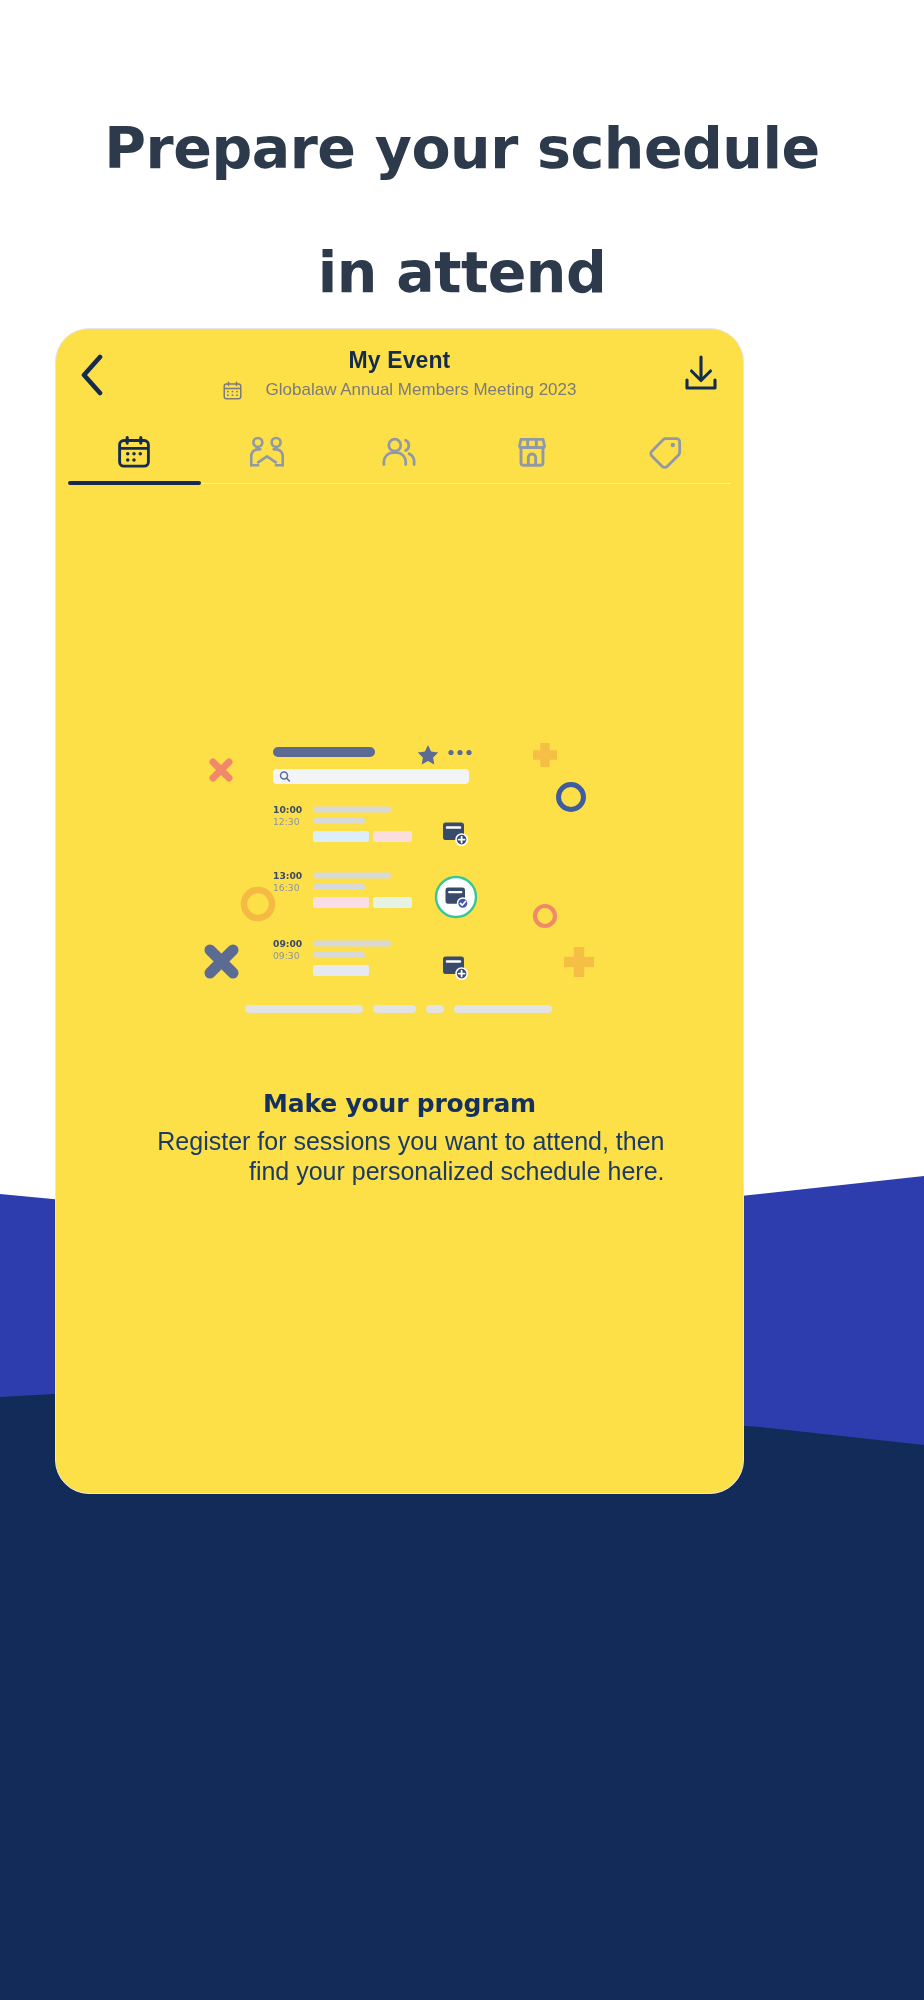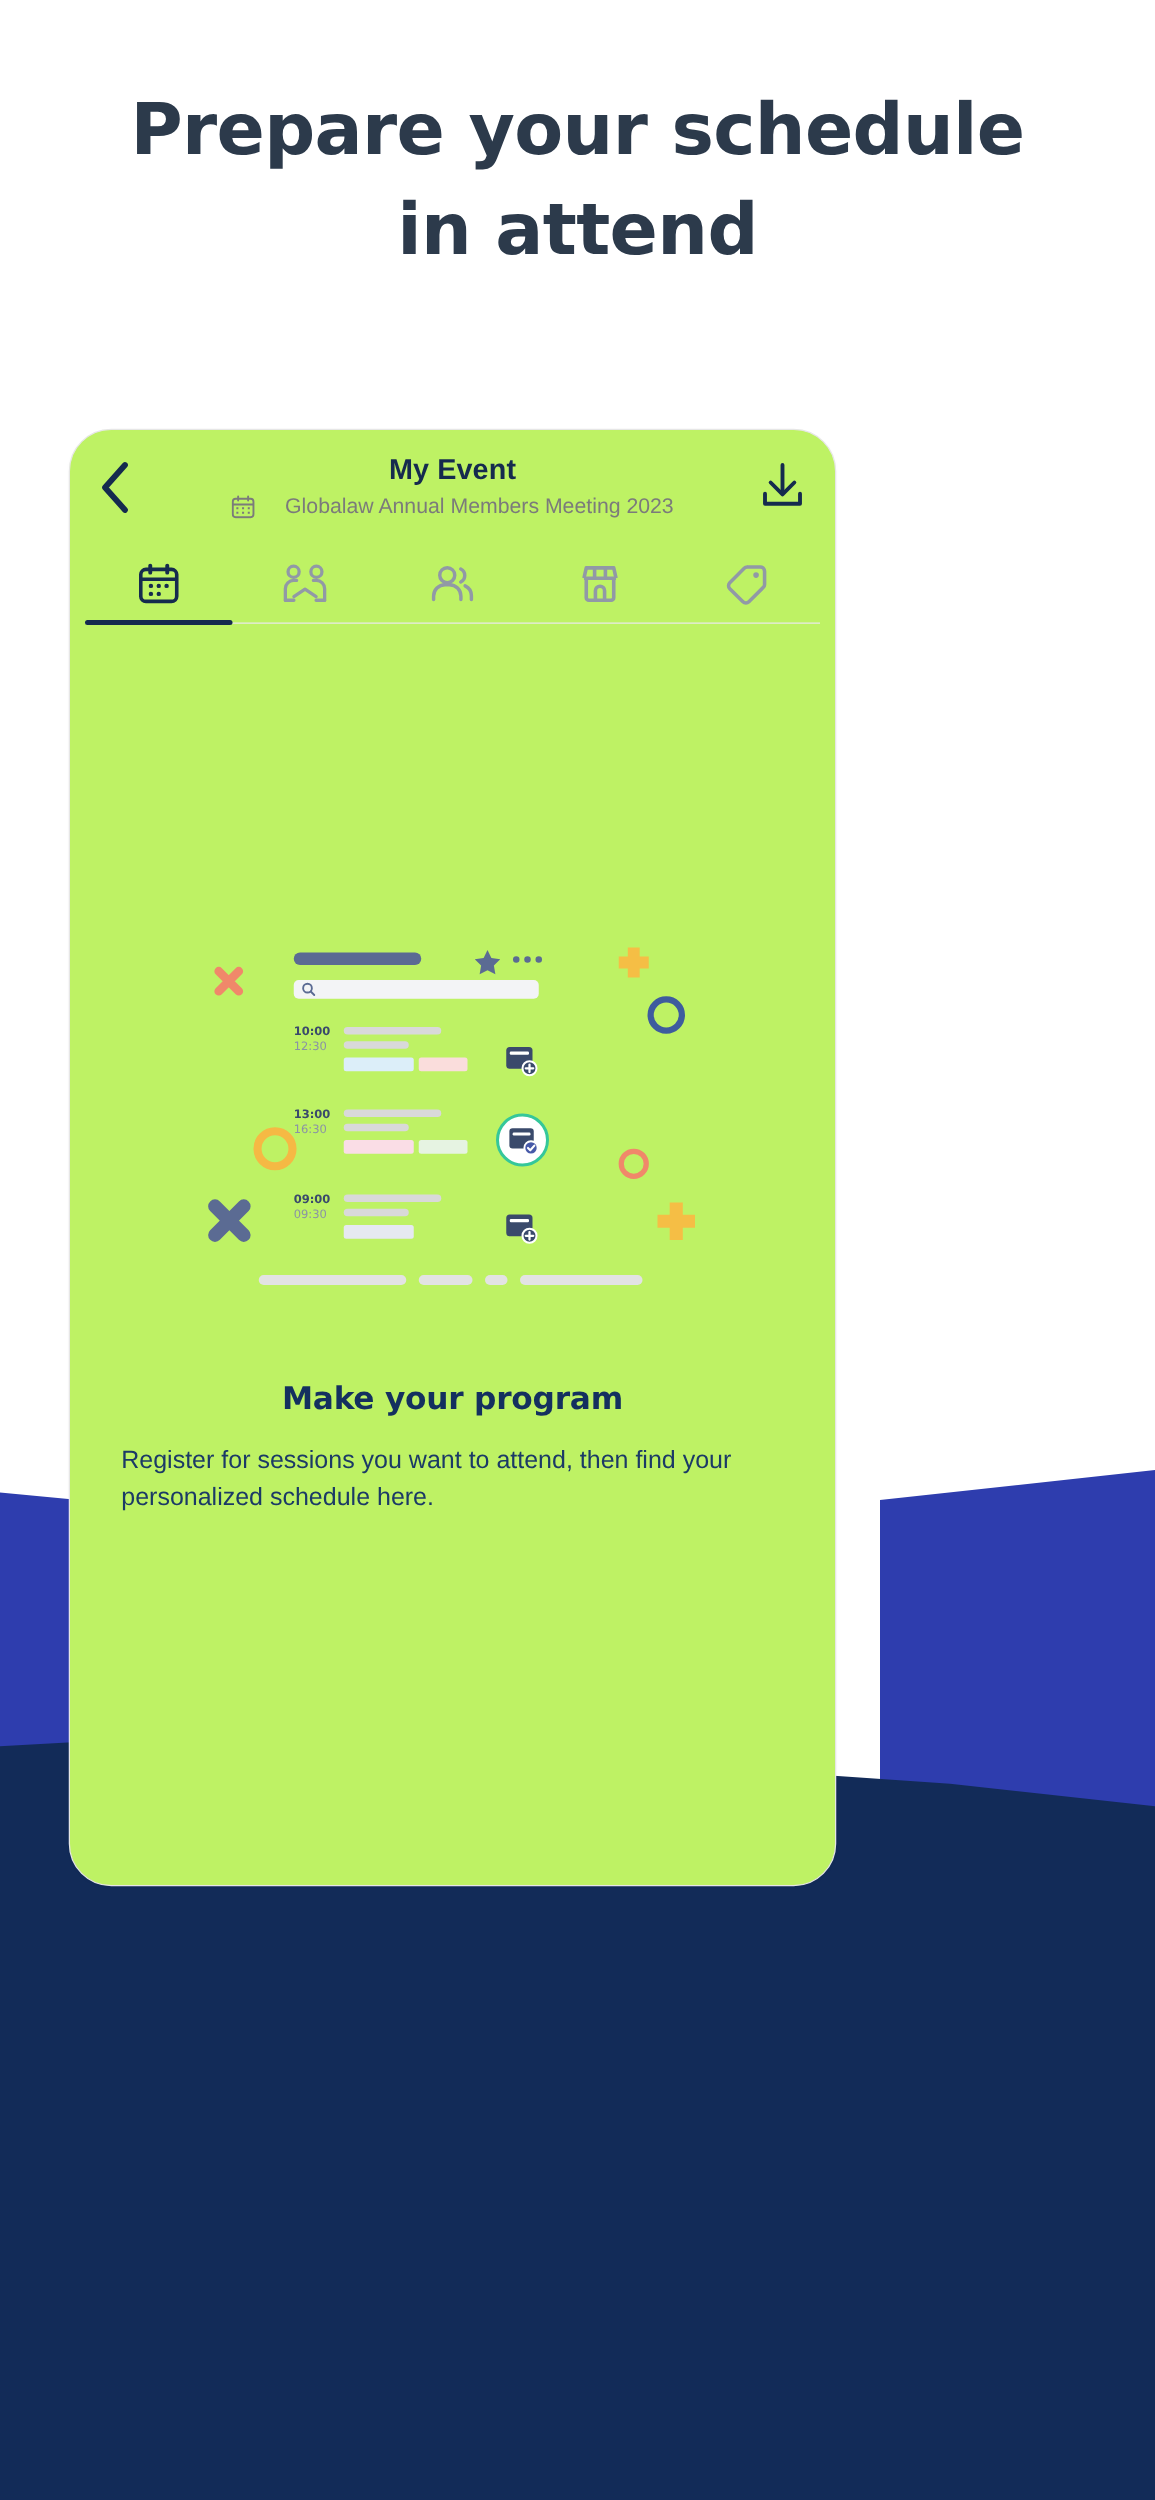--- a/index.html
+++ b/index.html
@@ -59,7 +59,7 @@
     letter-spacing: -0.5px;
     font-family: "DejaVu Sans", sans-serif;
   }
-  .headline .ln { display: block; }
+  .headline .ln { display: block; margin-top: 44px; }
 
   
   .phone {

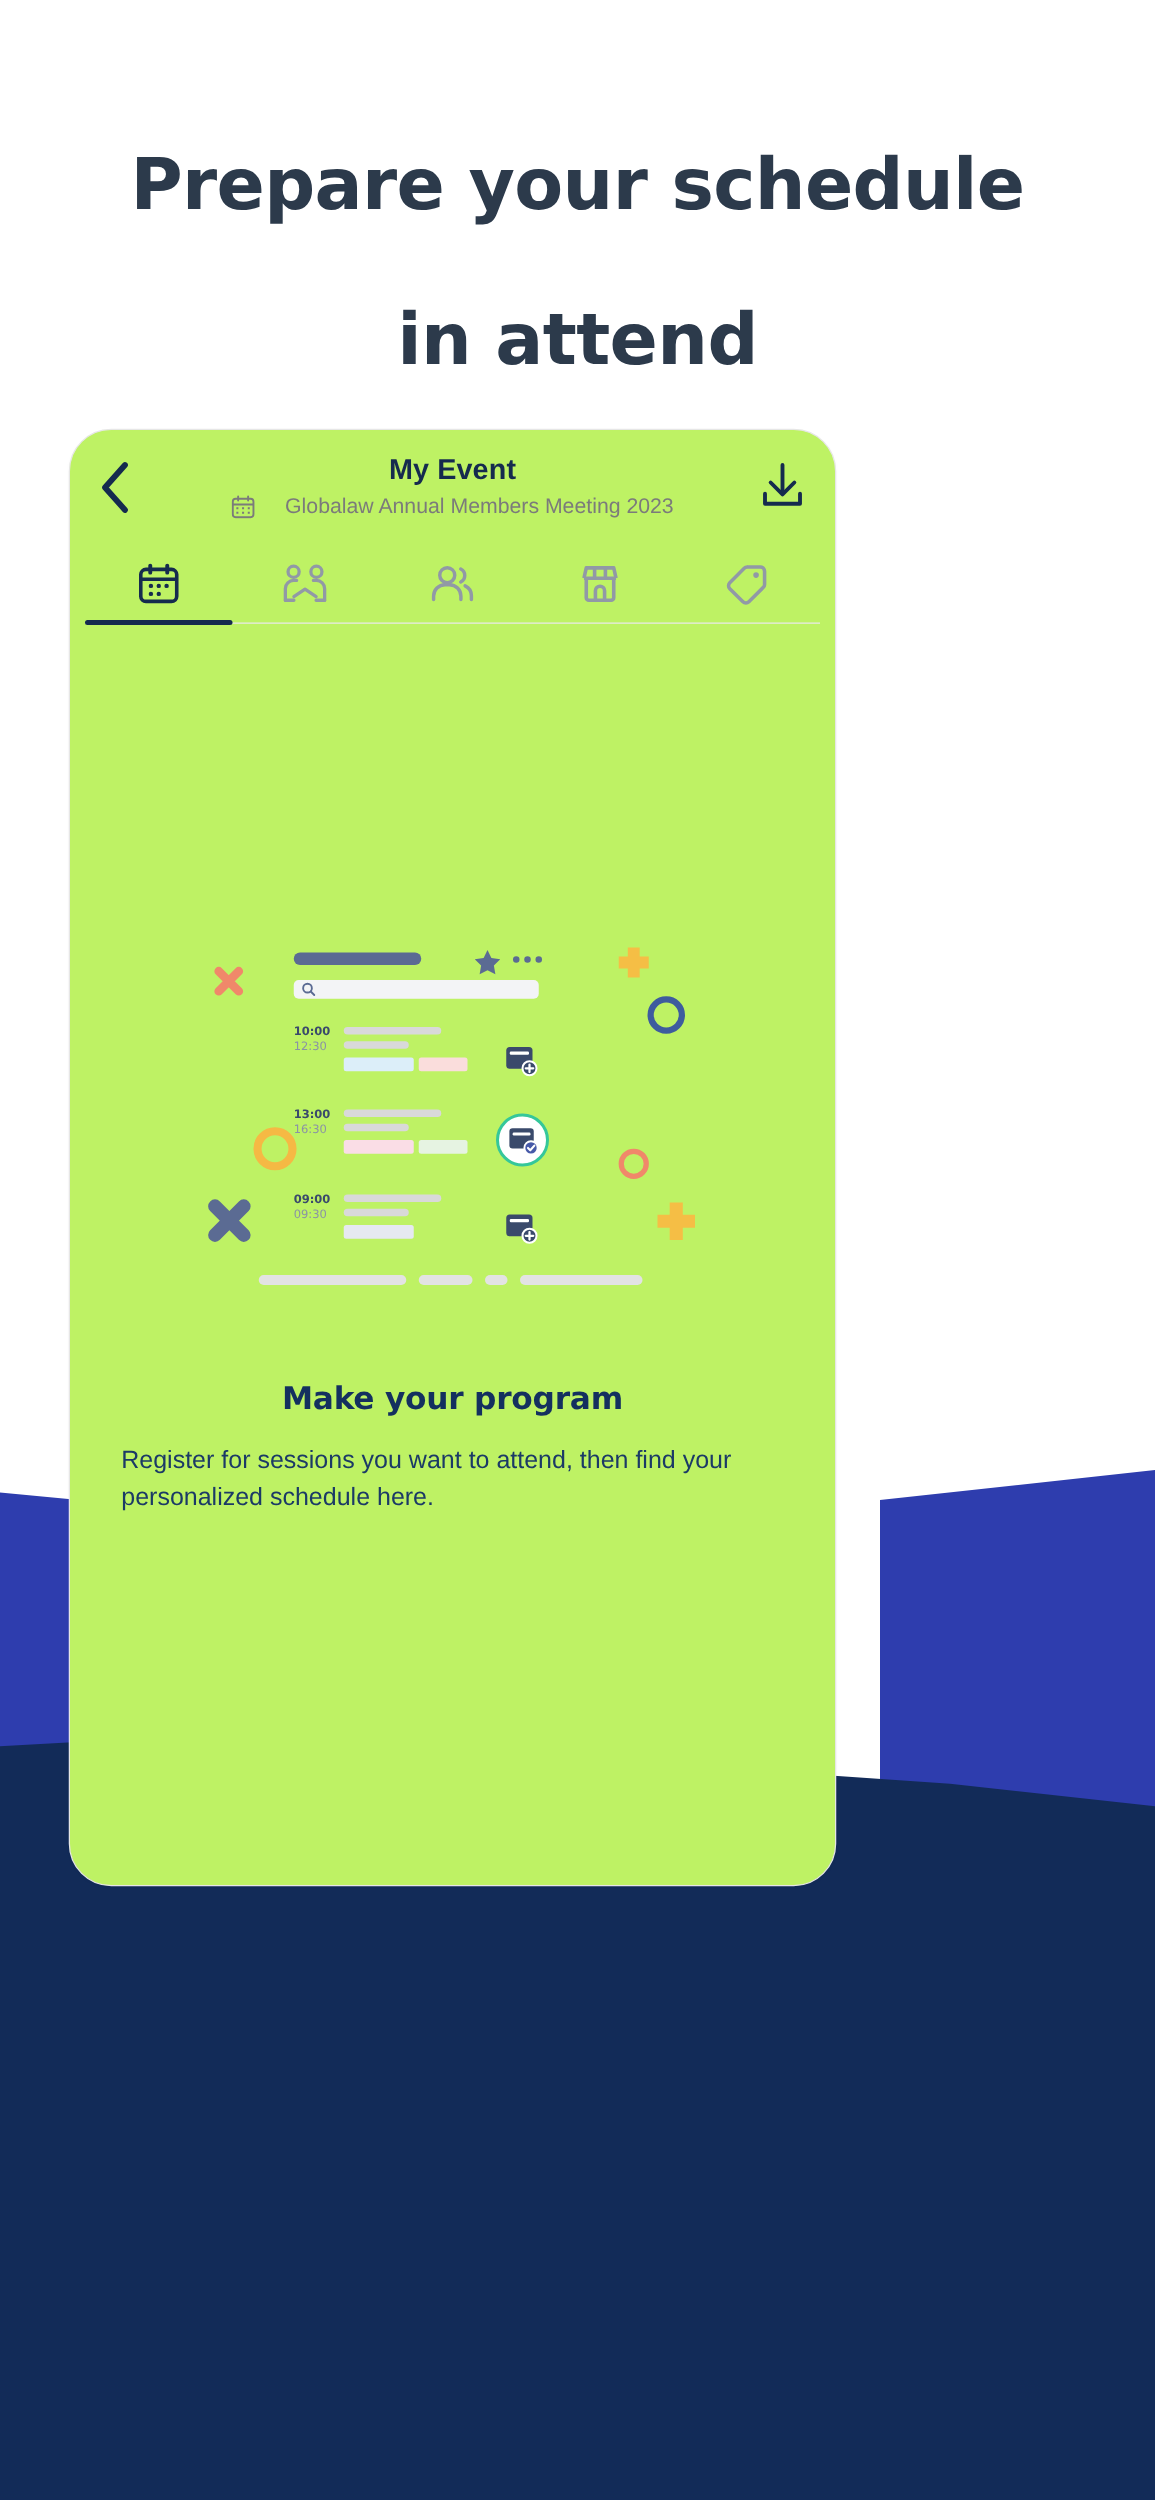--- a/index.html
+++ b/index.html
@@ -64,9 +64,9 @@
   
   .phone {
     position: absolute;
-    left: 55px; top: 343px;
-    width: 614px; height: 1166px;
-    background: #bef264;
+    left: 55px; top: 328px;
+    width: 689px; height: 1166px;
+    background: #fde047;
     border: 1.5px solid #E6E6E6;
     border-radius: 34px;
     overflow: hidden;

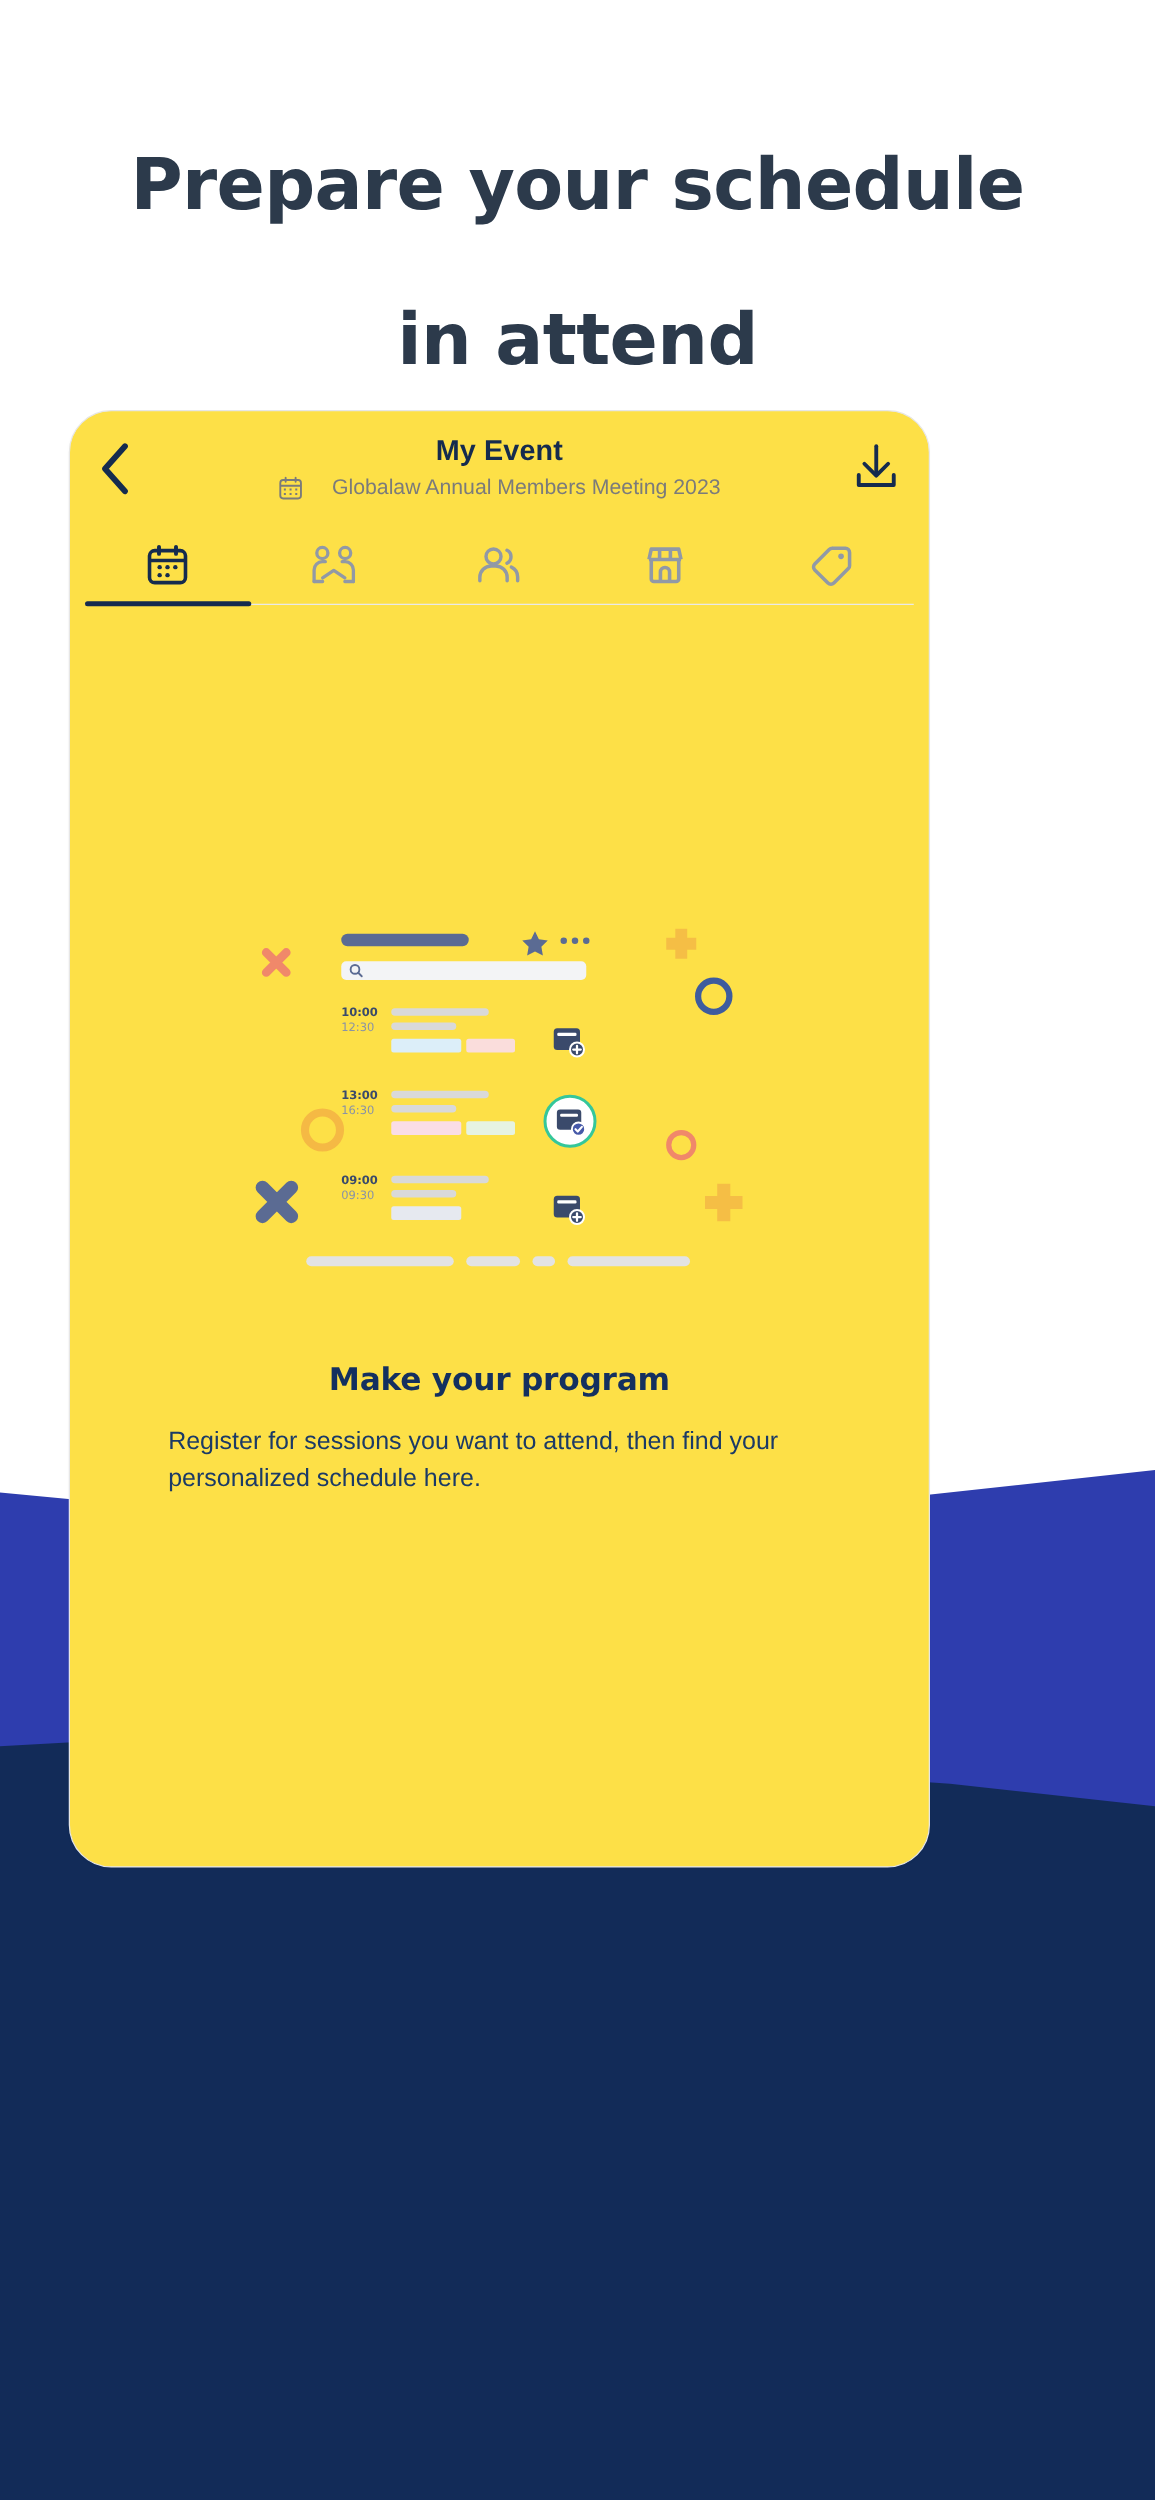--- a/index.html
+++ b/index.html
@@ -161,10 +161,10 @@
     letter-spacing: -0.2px;
   }
   .empty-body {
-    margin: 20px auto 0 auto;
+    margin: 8px auto 0 auto;
     width: 530px;
-    text-align: left;
-    font-size: 20px;
+    text-align: right;
+    font-size: 25px;
     line-height: 30px;
     color: #1B3A66;
   }

